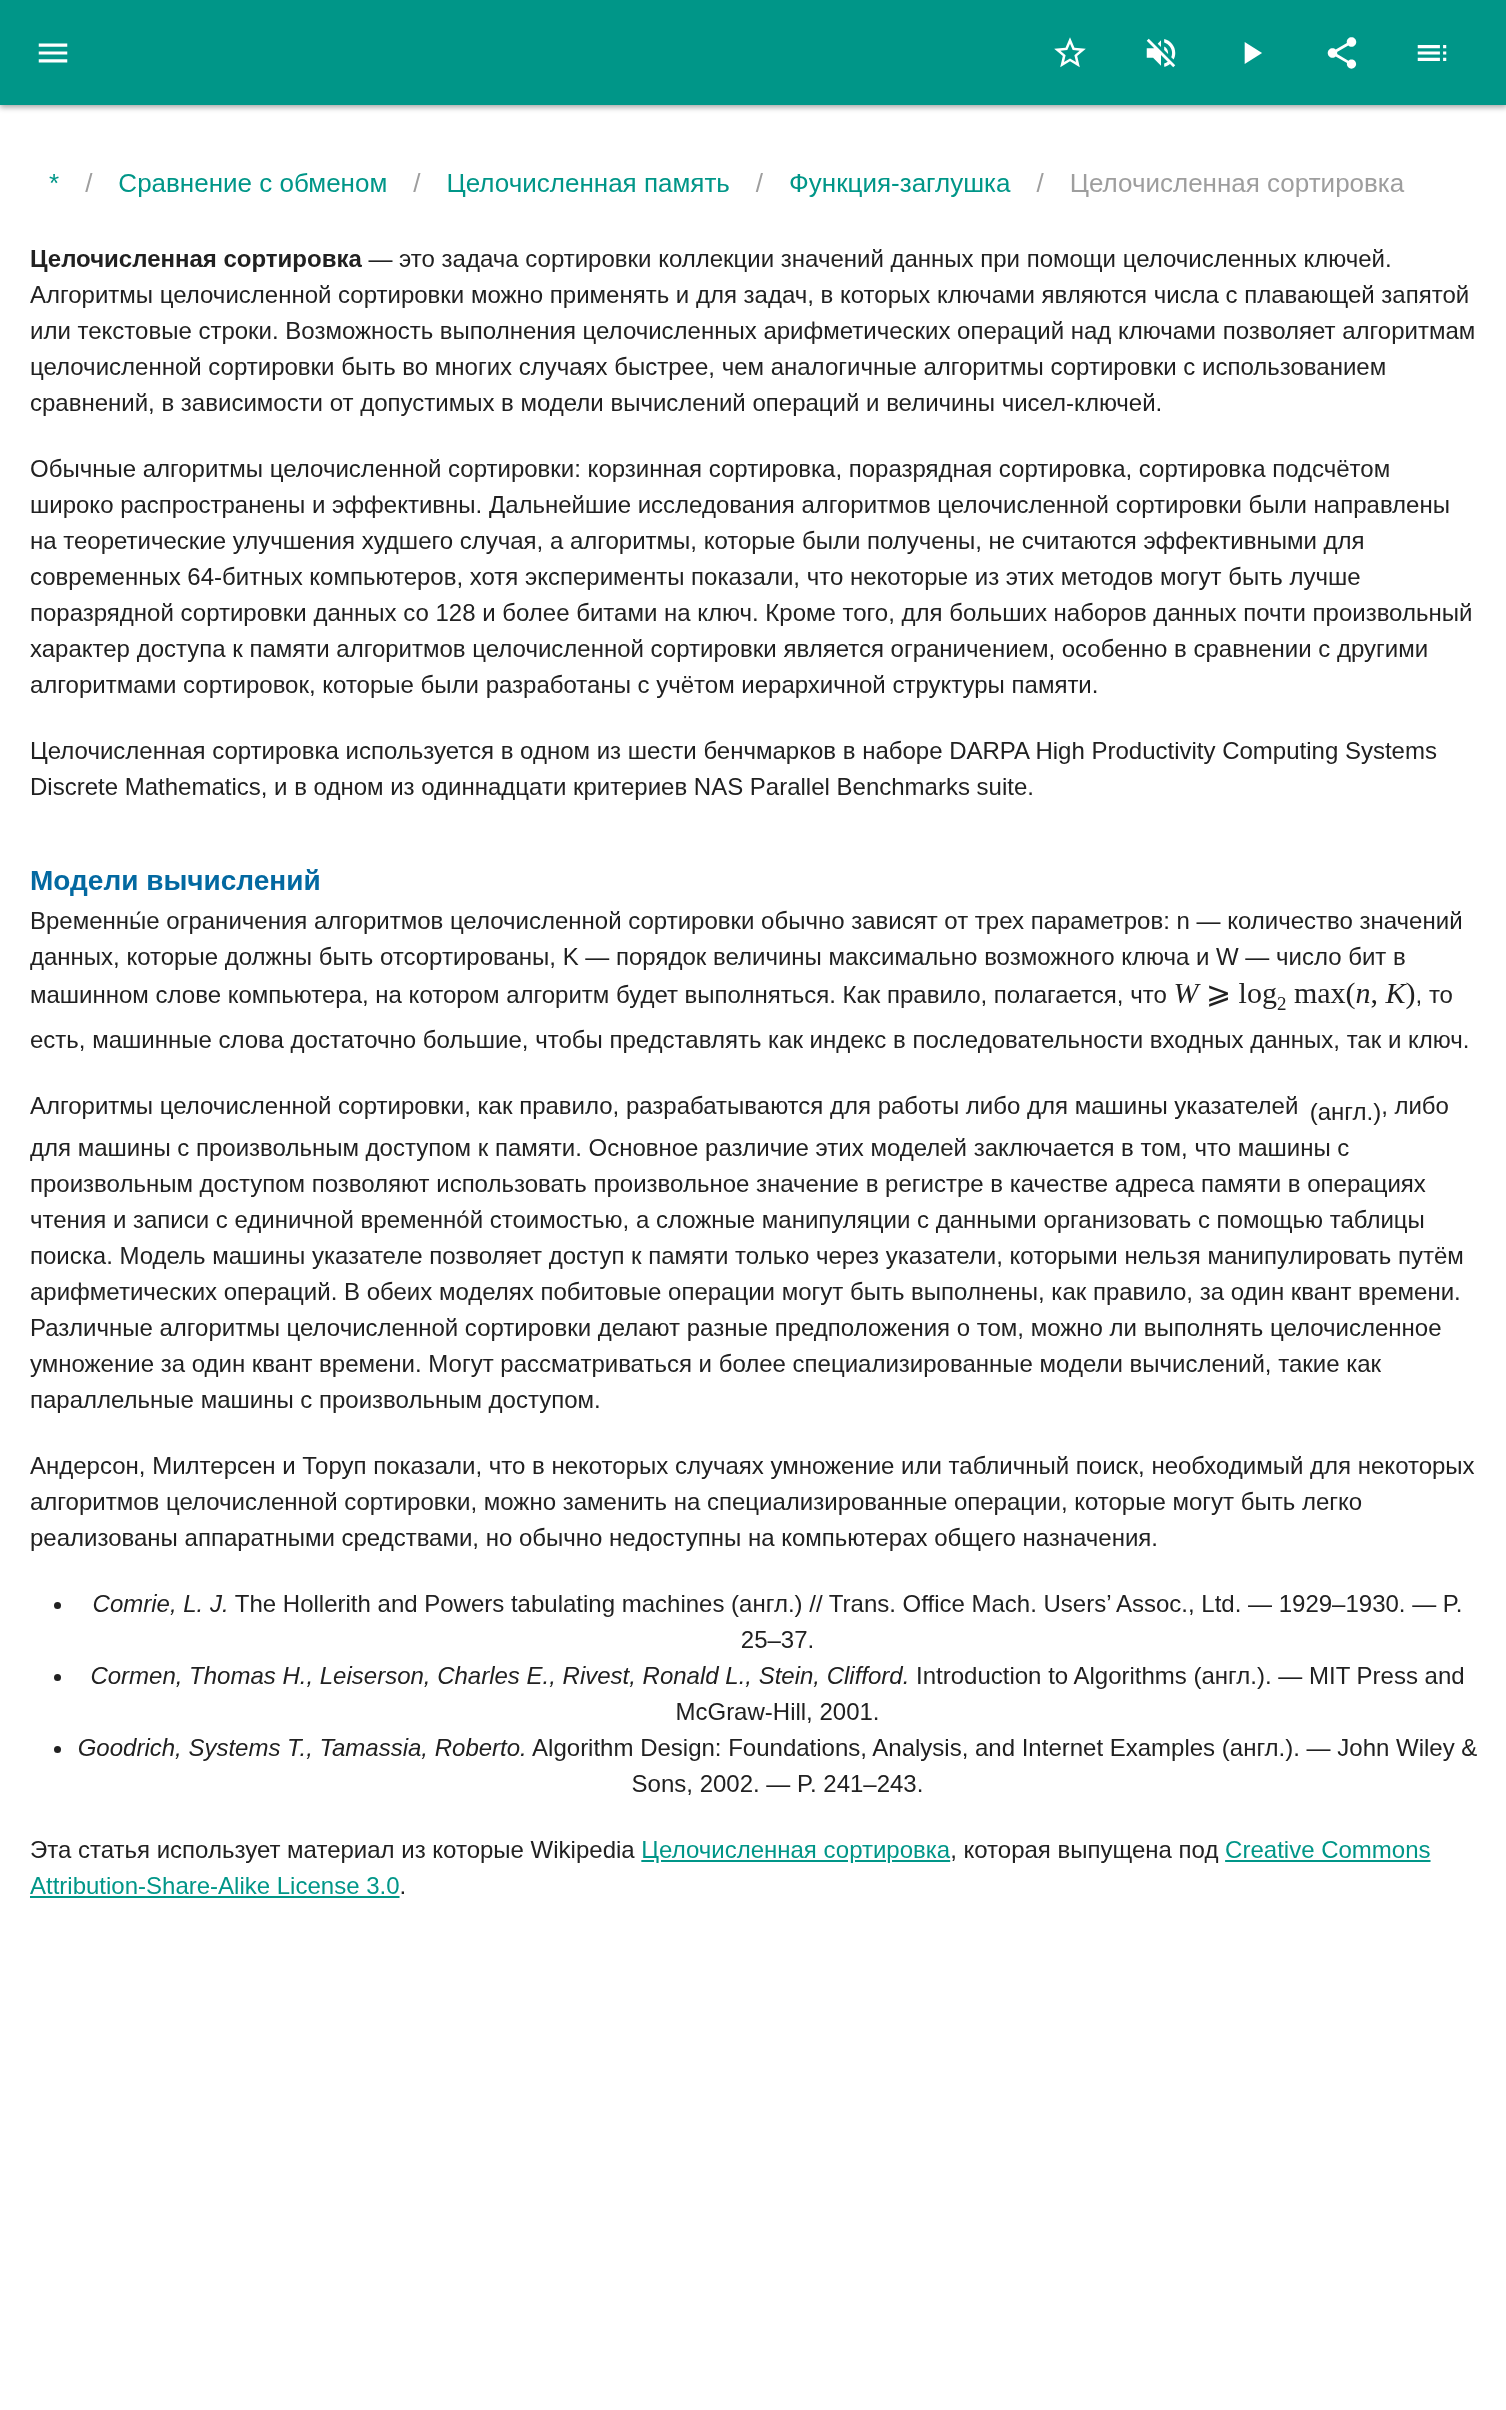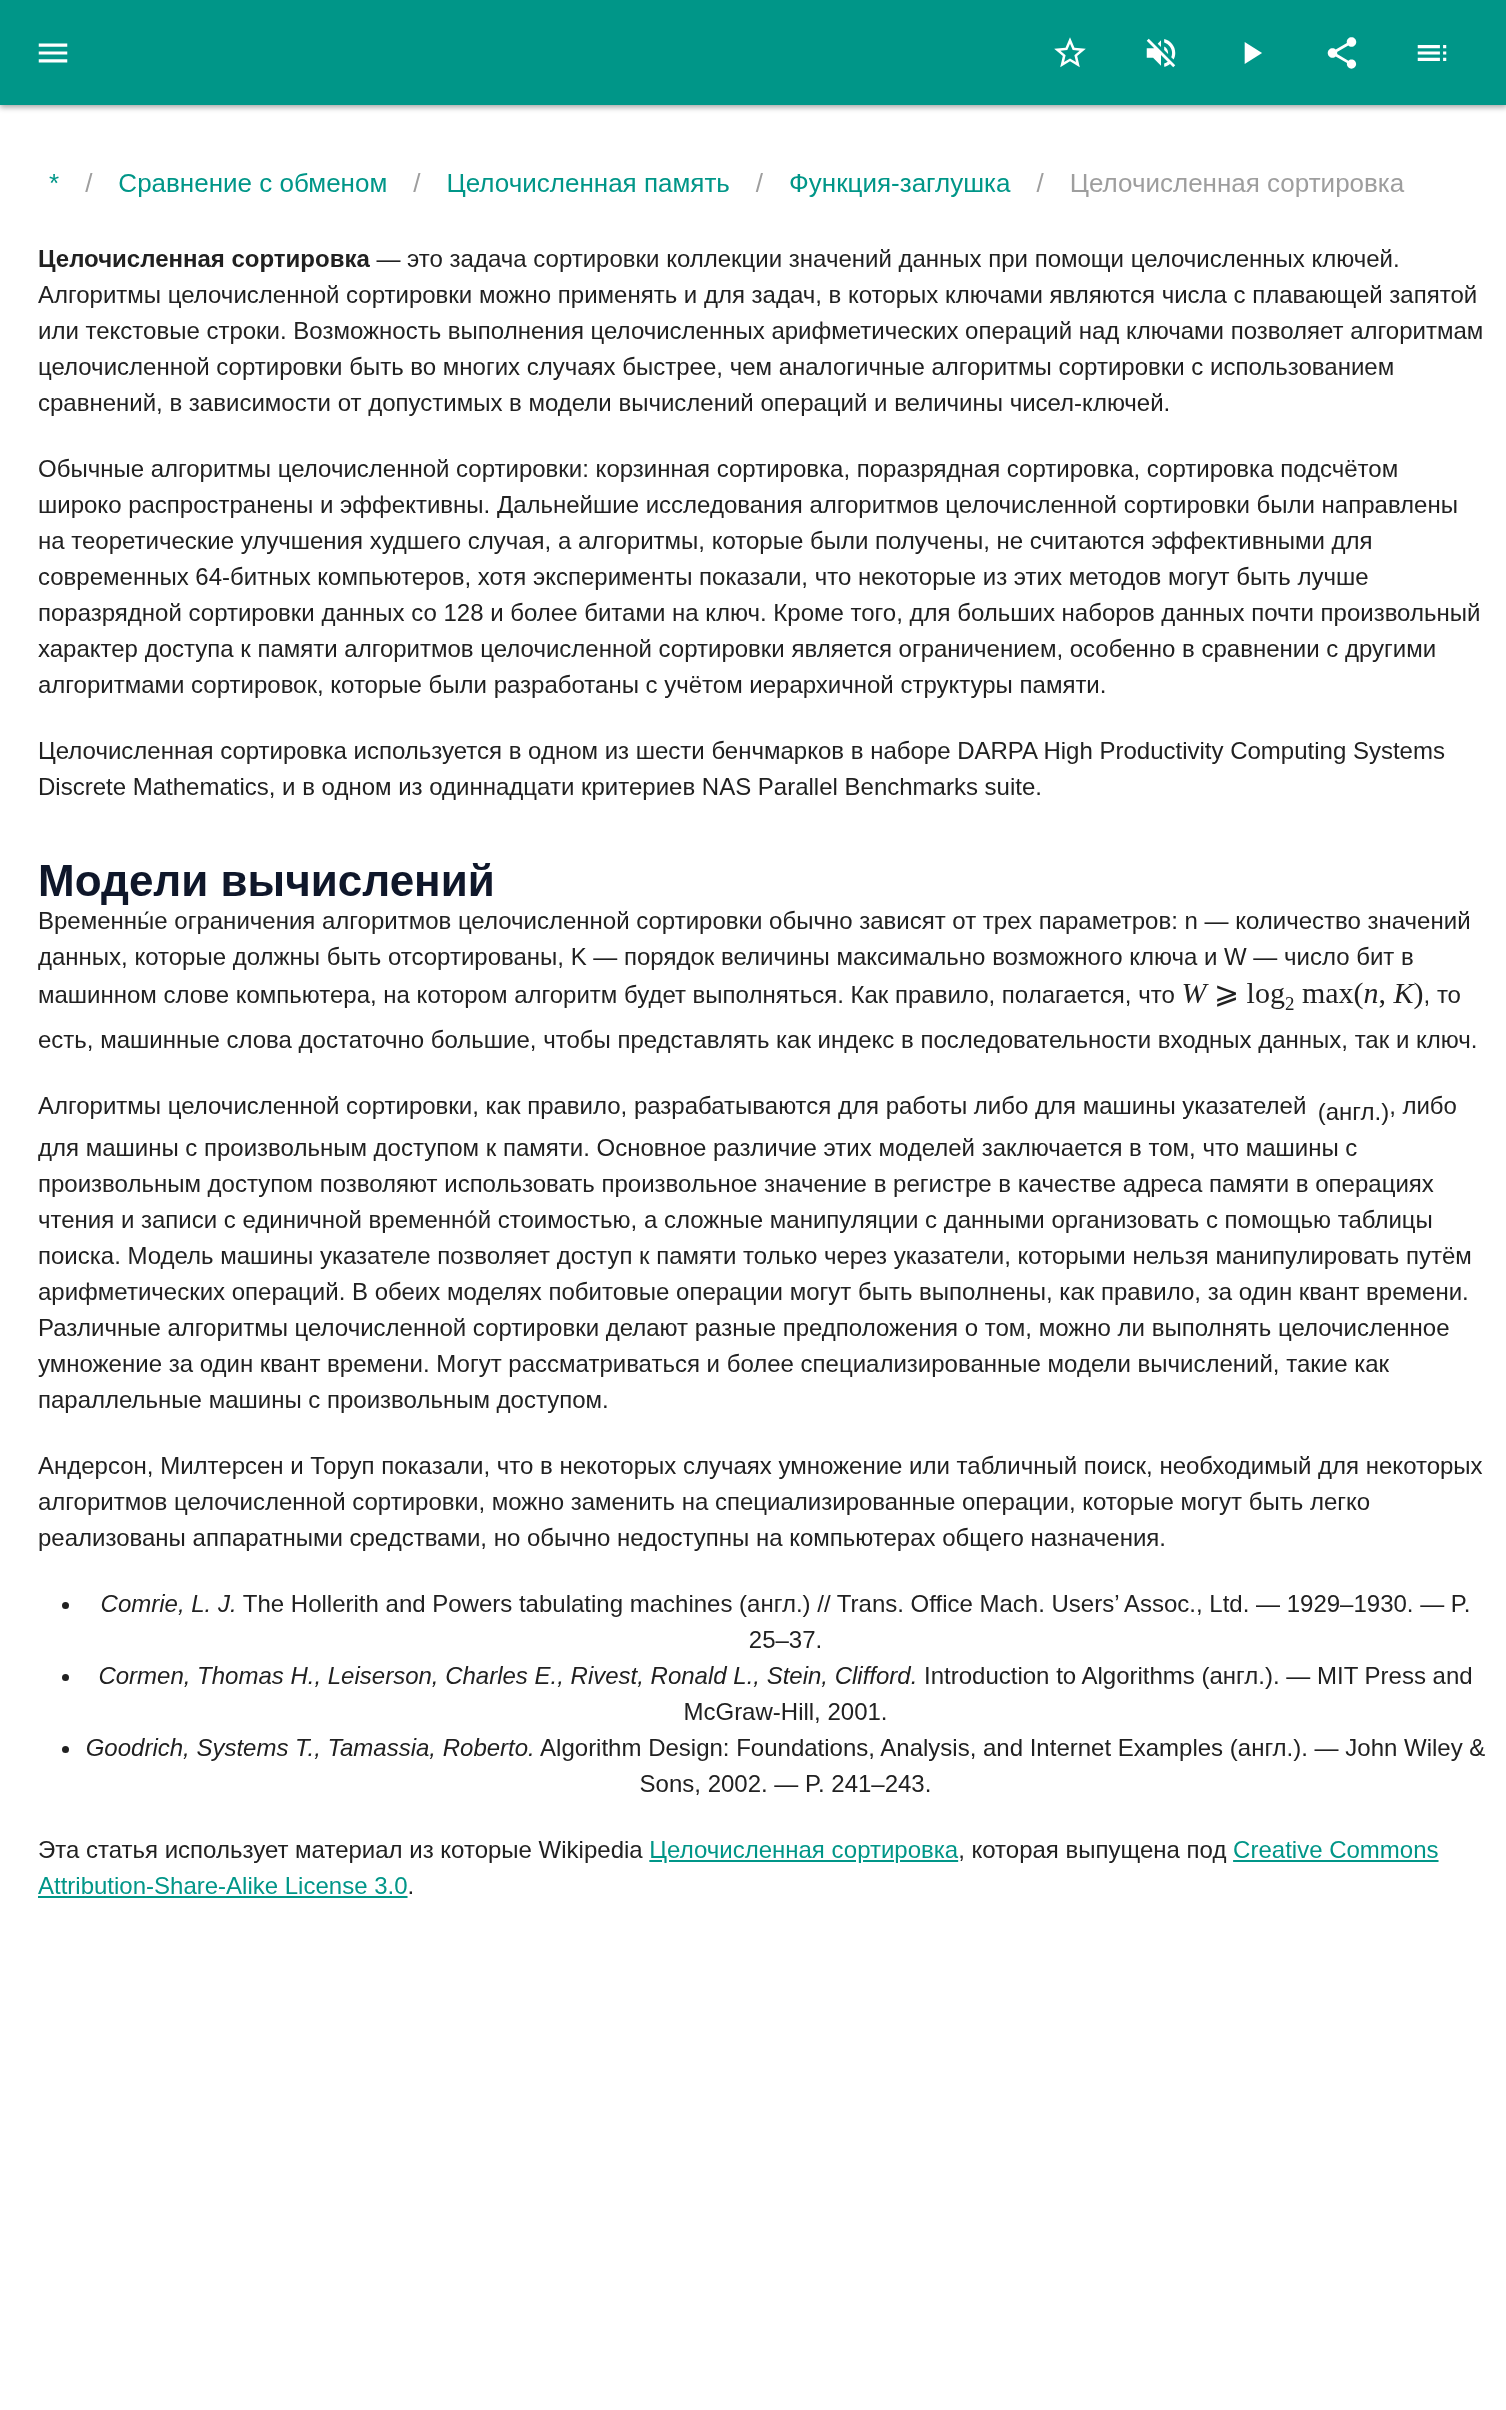--- a/index.html
+++ b/index.html
@@ -25,7 +25,7 @@
   .breadcrumb .sep { color: #9e9e9e; margin: 0 26px; }
   .breadcrumb .current { color: #9e9e9e; }
   .content {
-    position: absolute; left: 38px; top: 241px; width: 1450px;
+    position: absolute; left: 30px; top: 241px; width: 1450px;
     font-size: 24px; line-height: 36px; color: #212121;
   }
   .content p { margin: 0 0 30px 0; }

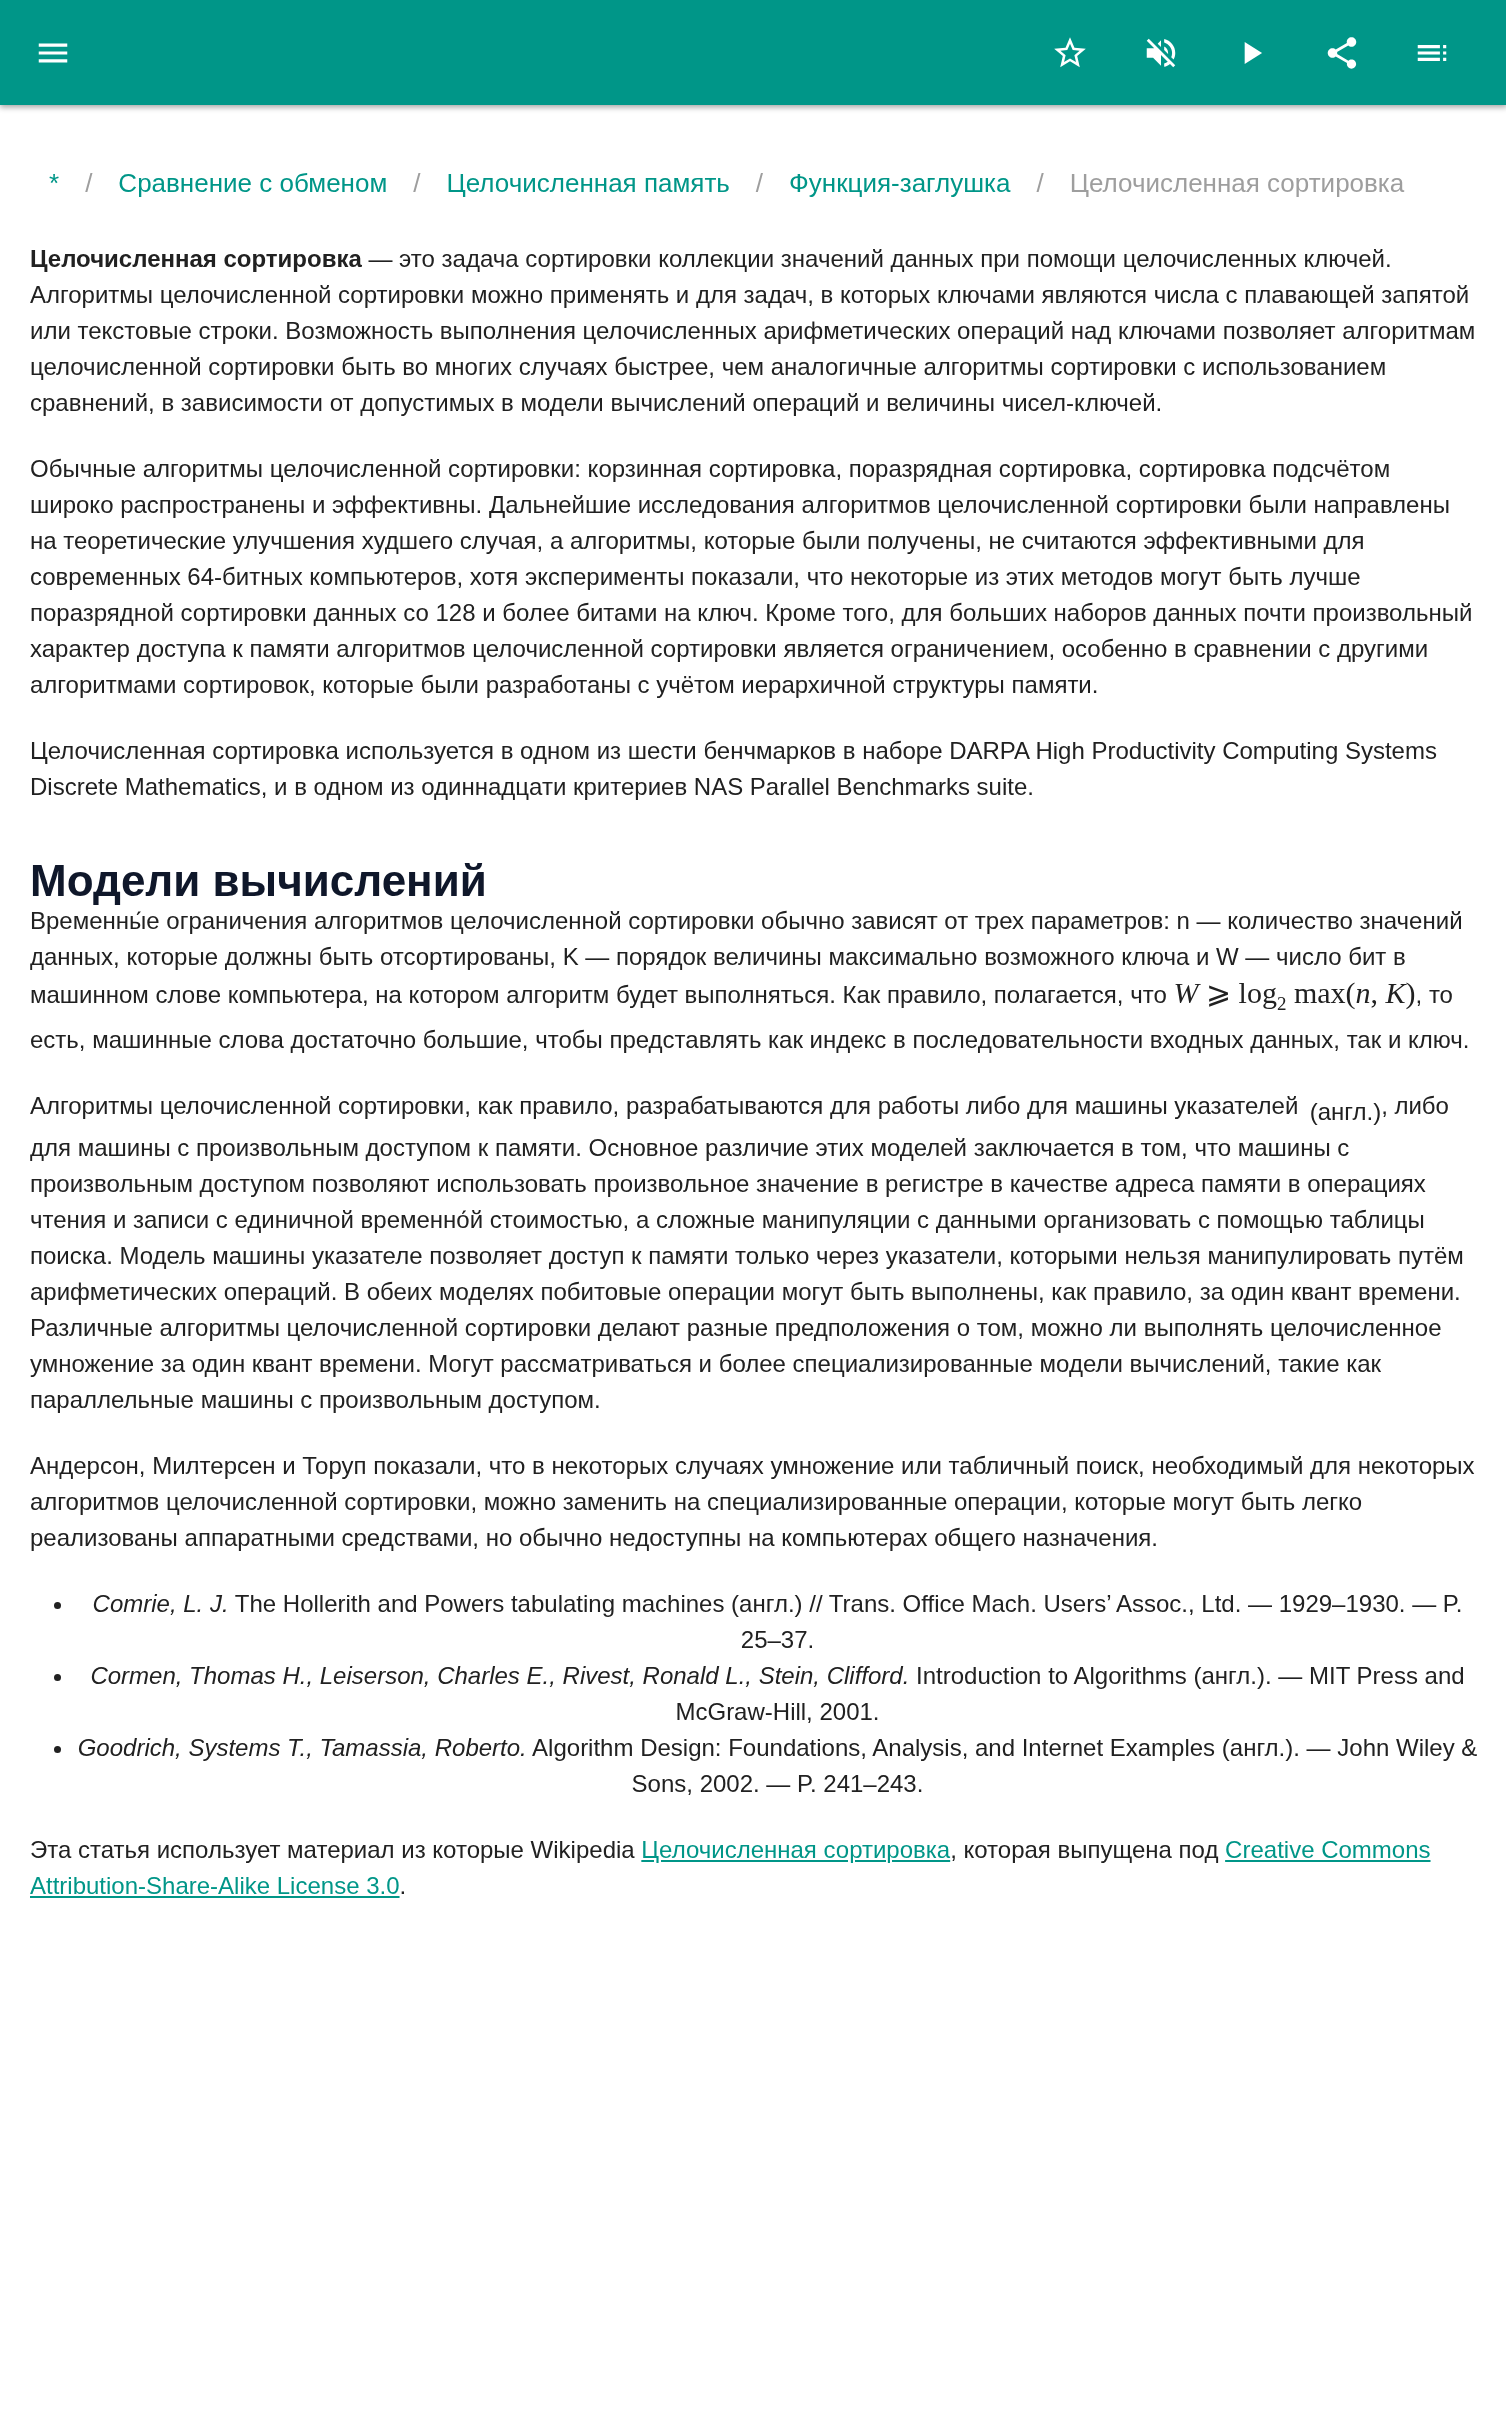--- a/index.html
+++ b/index.html
@@ -30,7 +30,7 @@
   }
   .content p { margin: 0 0 30px 0; }
   .content h2 {
-    font-size: 44px; font-weight: bold; margin: 53px 0 0 0; line-height: 45px; color: #0f172a;
+    font-size: 28px; font-weight: bold; margin: 53px 0 0 0; line-height: 45px; color: #0369a1;
   }
   .content h2 + p { margin-top: 0; }
   .math { font-family: "Liberation Serif", "DejaVu Serif", serif; font-size: 30px; font-style: normal; margin-top: 40px; }

